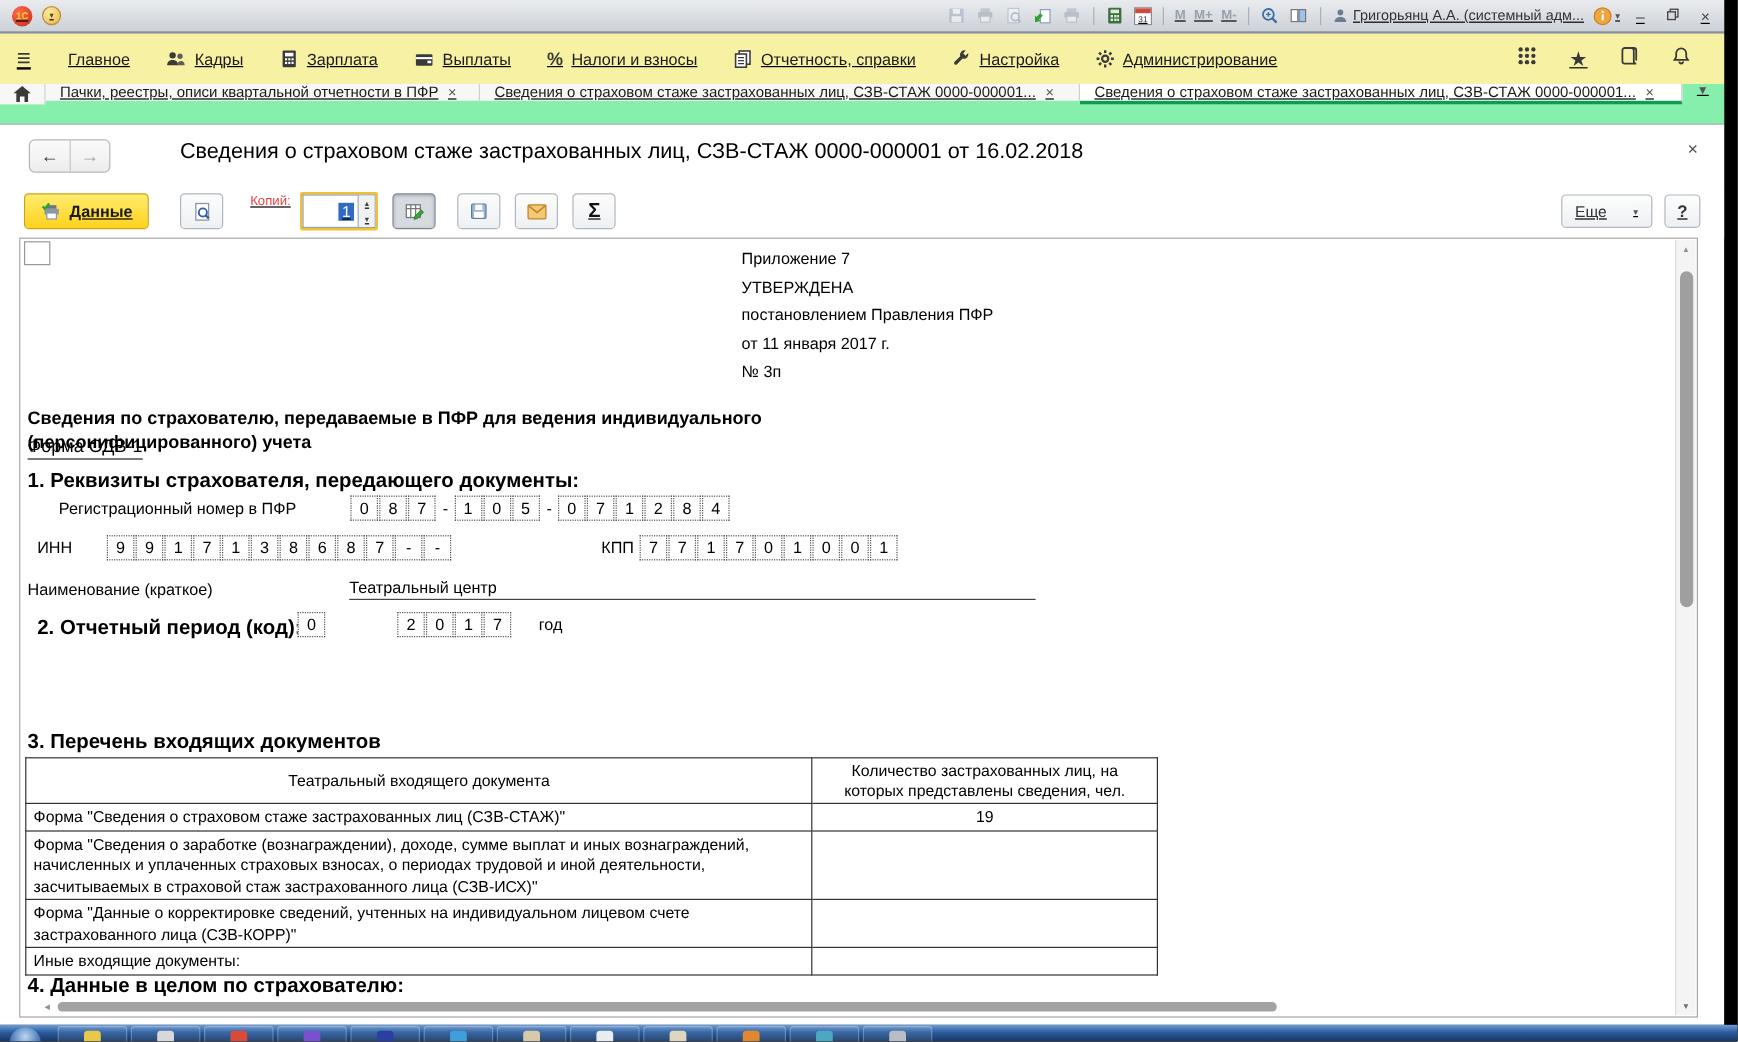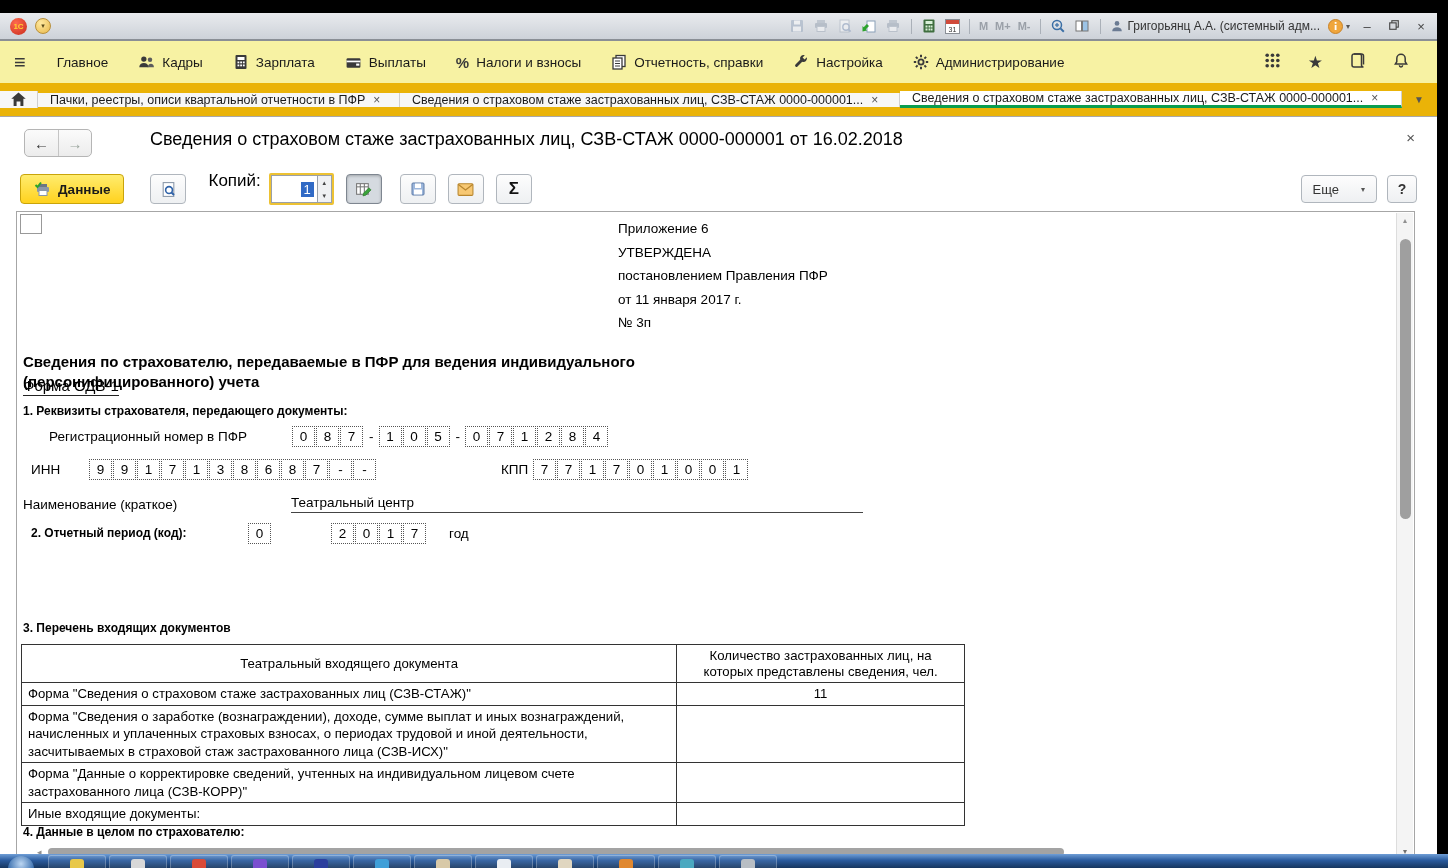--- a/index.html
+++ b/index.html
@@ -6,7 +6,7 @@
   html,body { width:1448px; height:868px; }
   body { font-family:"Liberation Sans", sans-serif; background:#000; overflow:hidden; }
   .screen { position:relative; width:1448px; height:868px; background:#000; }
-  .app { position:absolute; left:0; top:13px; width:1437px; height:854px; background:#fff; }
+  .app { position:absolute; left:0; top:0; width:1437px; height:854px; background:#fff;text-decoration:underline; }
 
   
   .titlebar { position:relative; height:28px; background:linear-gradient(#e9ebee,#cdd2d9); border-bottom:2px solid #8a8f96; display:flex; align-items:center; padding:0 6px; }

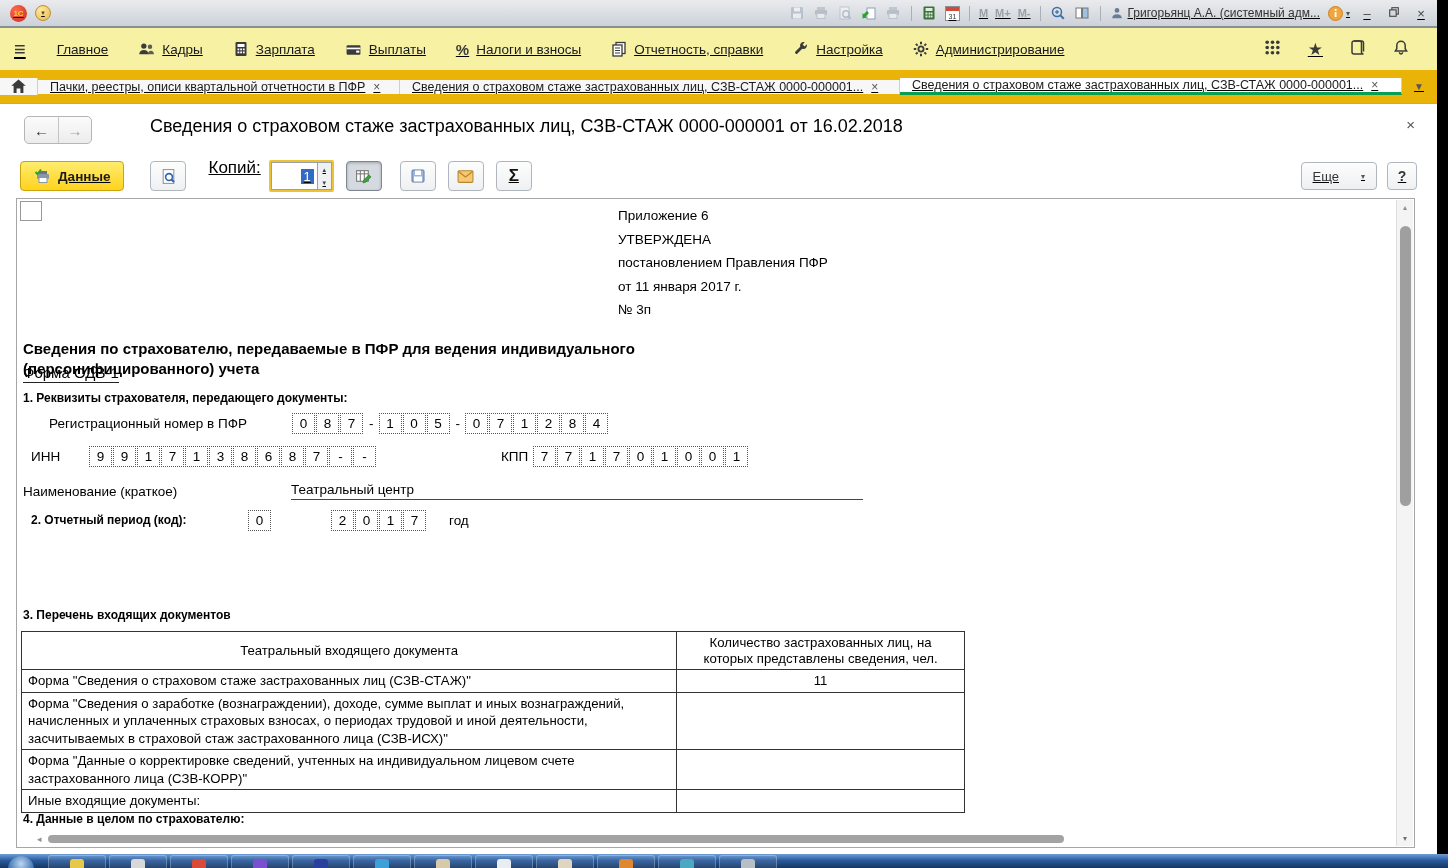--- a/index.html
+++ b/index.html
@@ -36,7 +36,7 @@
   .menu-right .star-g { font-size:17px; color:#3a3a3a; }
 
   
-  .tabbar { height:34px; background:#eab308; border-bottom:1px solid #a8a8a8; display:flex; align-items:center; }
+  .tabbar { height:34px; background:#86efac; border-bottom:1px solid #a8a8a8; display:flex; align-items:flex-start; }
   .tab { display:flex; align-items:center; gap:8px; padding:0 12px; border-right:1px solid #cfcfcf; font-size:12.5px; color:#1a1a1a; background:#f7f7f7; white-space:nowrap; overflow:hidden; }
   .tab.home { width:38px; justify-content:center; padding:0; }
   .tab.active { background:#fff; border-bottom:3px solid #0a9e50; }

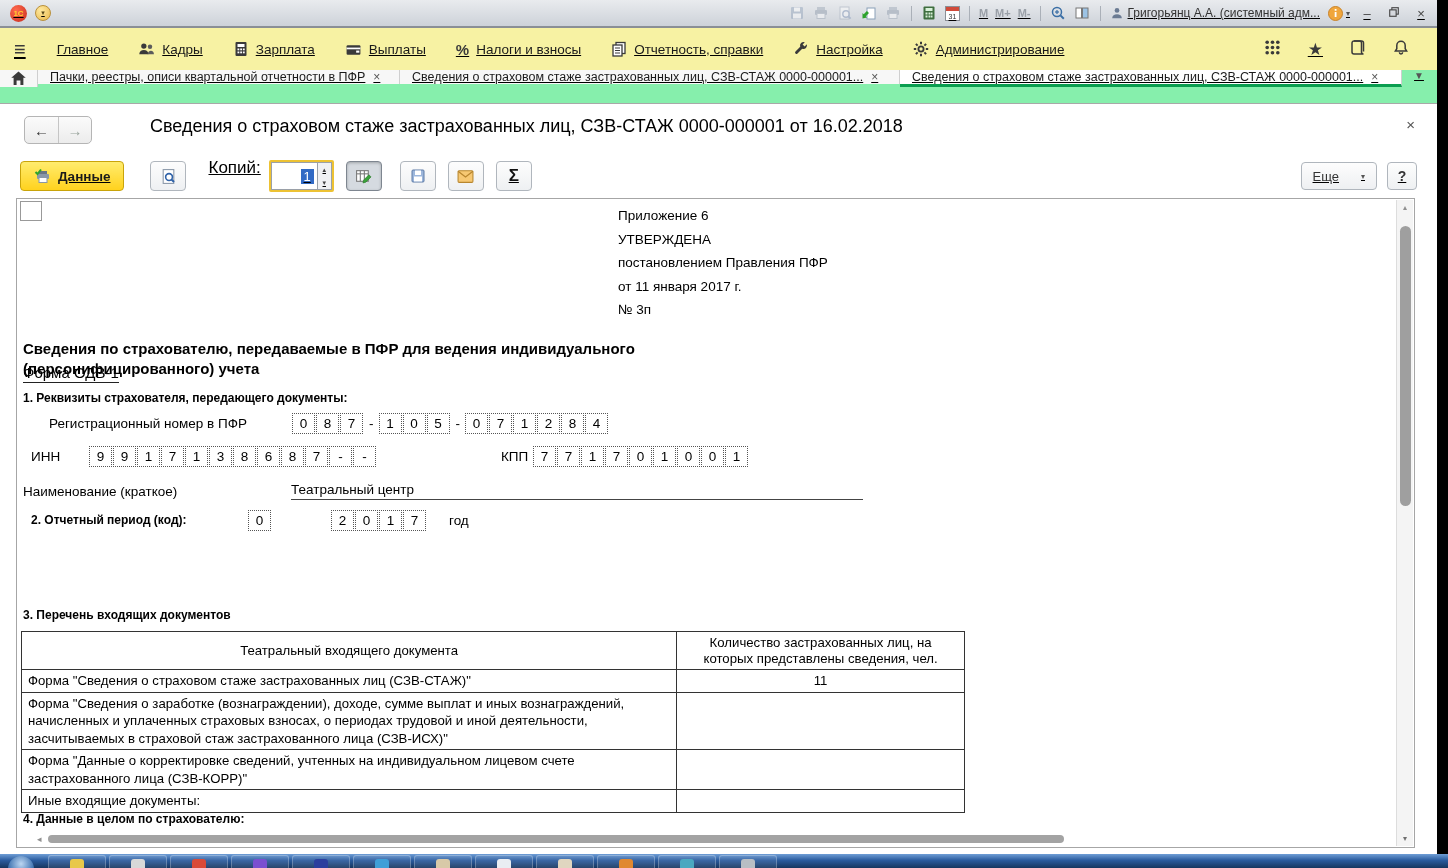--- a/index.html
+++ b/index.html
@@ -56,7 +56,7 @@
   .btn-print { display:flex; align-items:center; gap:7px; height:30px; padding:0 13px; background:linear-gradient(#ffec6e,#ffd21e); border:1px solid #c9a40a; border-radius:4px; font-size:13.5px; font-weight:bold; color:#1a1a1a; }
   .tbtn { width:36px; height:30px; border:1px solid #b0b6bd; border-radius:4px; background:linear-gradient(#fdfdfd,#eef0f2); display:flex; align-items:center; justify-content:center; }
   .tbtn.pressed { background:#d5dae0; border-color:#7e8690; box-shadow:inset 0 1px 3px rgba(0,0,0,.25); }
-  .copies-label { font-size:17px; color:#000000; margin:0 8px 16px 22px; }
+  .copies-label { font-size:11px; color:#ef4444; margin:0 8px 16px 22px; }
   .spinner { display:flex; height:32px; border:2px solid #edc233; border-radius:2px; background:#fff; }
   .spin-val { width:46px; display:flex; align-items:center; justify-content:flex-end; padding-right:3px; font-size:13px; border:1px solid #9aa0a8; border-right:none; }
   .spin-val .sel { background:#316ac5; color:#fff; padding:0 3px; }

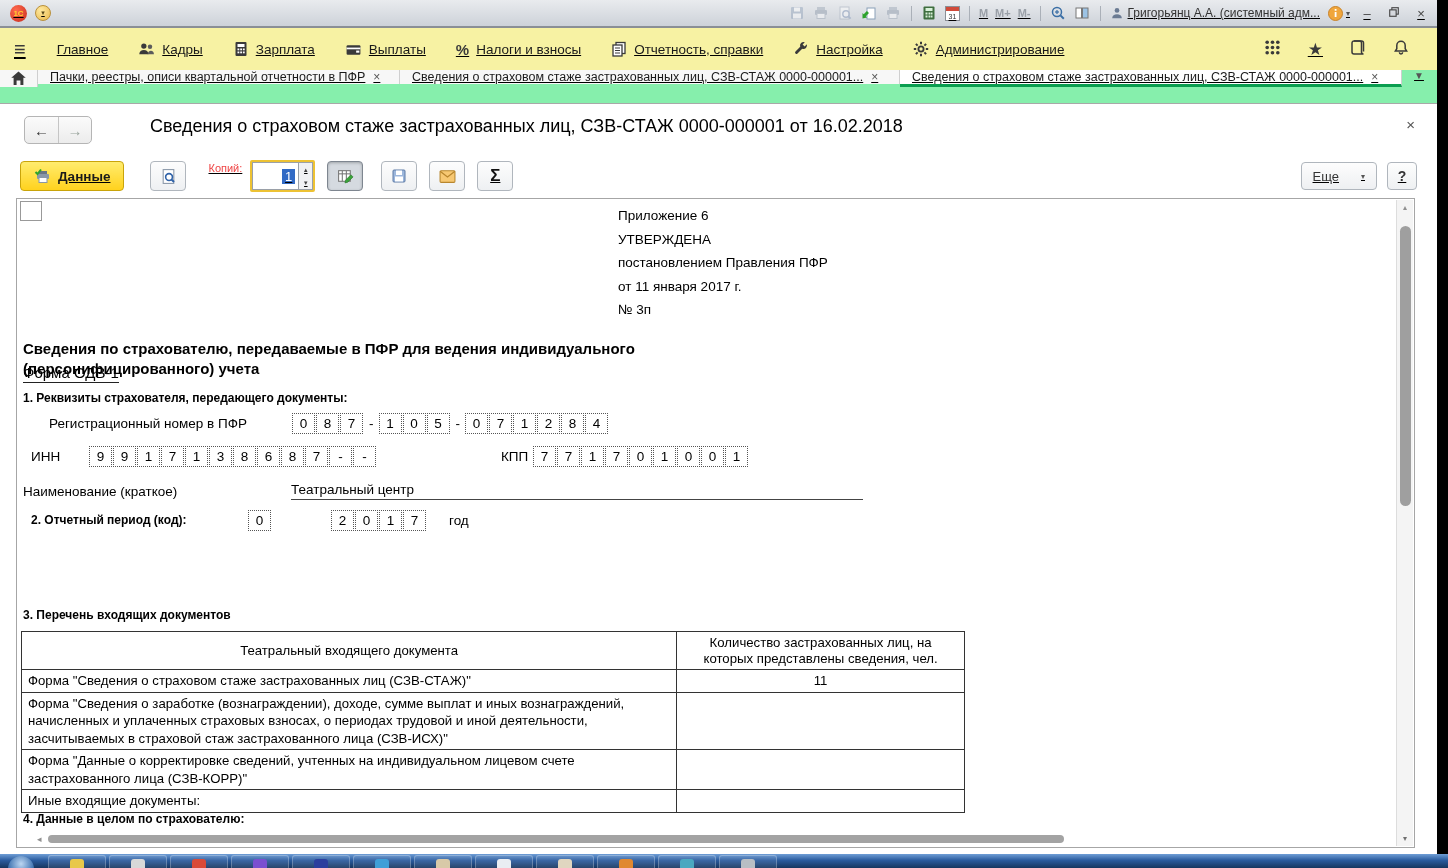--- a/index.html
+++ b/index.html
@@ -412,7 +412,7 @@
       <div class="corner-cell"></div>
 
       <div class="approval">
-        <div>Приложение 6</div>
+        <div>Приложение 7</div>
         <div>УТВЕРЖДЕНА</div>
         <div>постановлением Правления ПФР</div>
         <div>от 11 января 2017 г.</div>

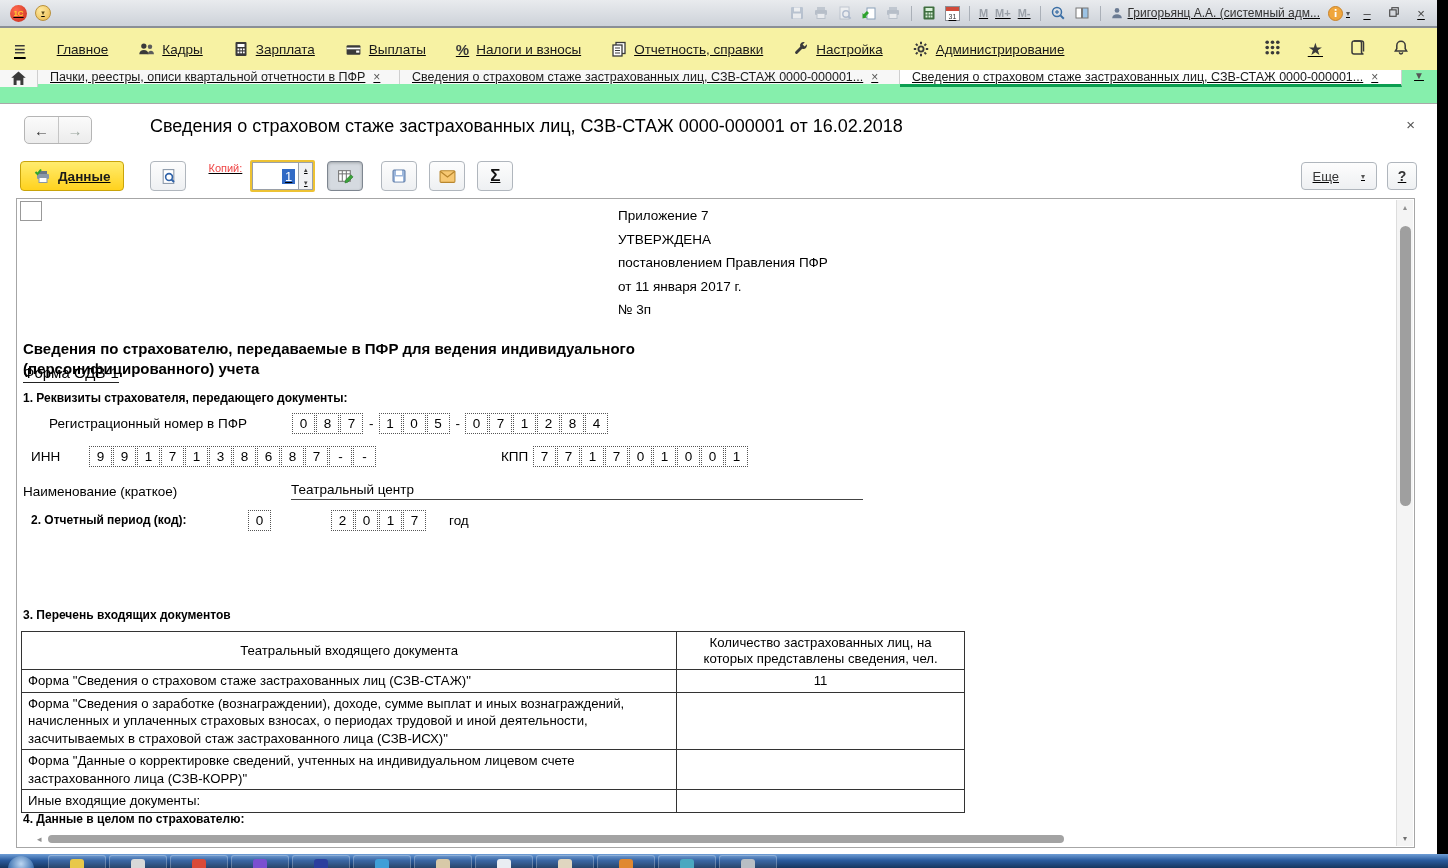--- a/index.html
+++ b/index.html
@@ -73,7 +73,7 @@
   .approval { position:absolute; left:601px; top:5px; line-height:23.5px; }
   .form-code { position:absolute; left:6px; top:117px; font-size:15px; border-bottom:1px solid #222; padding-bottom:1px;margin-top:48px; }
   .form-title { position:absolute; left:6px; top:140px; width:712px; font-size:15px; font-weight:bold; line-height:20px; }
-  .sec { position:absolute; left:6px; font-weight:bold; font-size:12px; }
+  .sec { position:absolute; left:6px; font-weight:bold; font-size:17px; }
   .lbl { position:absolute; font-size:13.5px; }
   .cells { position:absolute; display:inline-flex; align-items:center; }
   .dcell { width:23px; height:21px; border:1px dotted #555; background:#fff; display:flex; align-items:center; justify-content:center; font-size:13.5px; margin-right:1px; flex:none; }

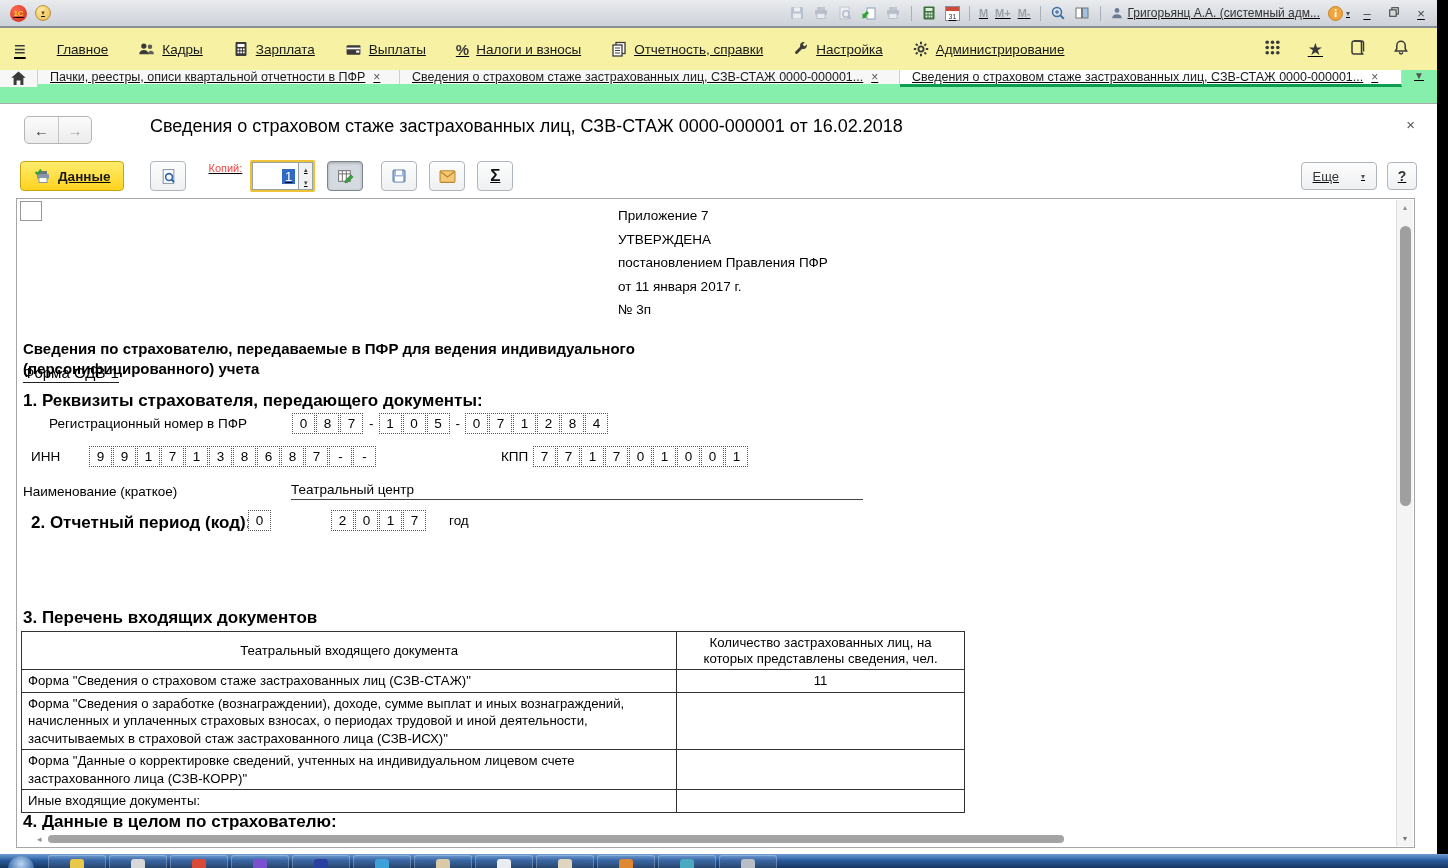--- a/index.html
+++ b/index.html
@@ -504,7 +504,7 @@
         </tr>
         <tr>
           <td class="nm">Форма "Сведения о страховом стаже застрахованных лиц (СЗВ-СТАЖ)"</td>
-          <td class="ct">11</td>
+          <td class="ct">19</td>
         </tr>
         <tr>
           <td class="nm">Форма "Сведения о заработке (вознаграждении), доходе, сумме выплат и иных вознаграждений, начисленных и уплаченных страховых взносах, о периодах трудовой и иной деятельности, засчитываемых в страховой стаж застрахованного лица (СЗВ-ИСХ)"</td>

